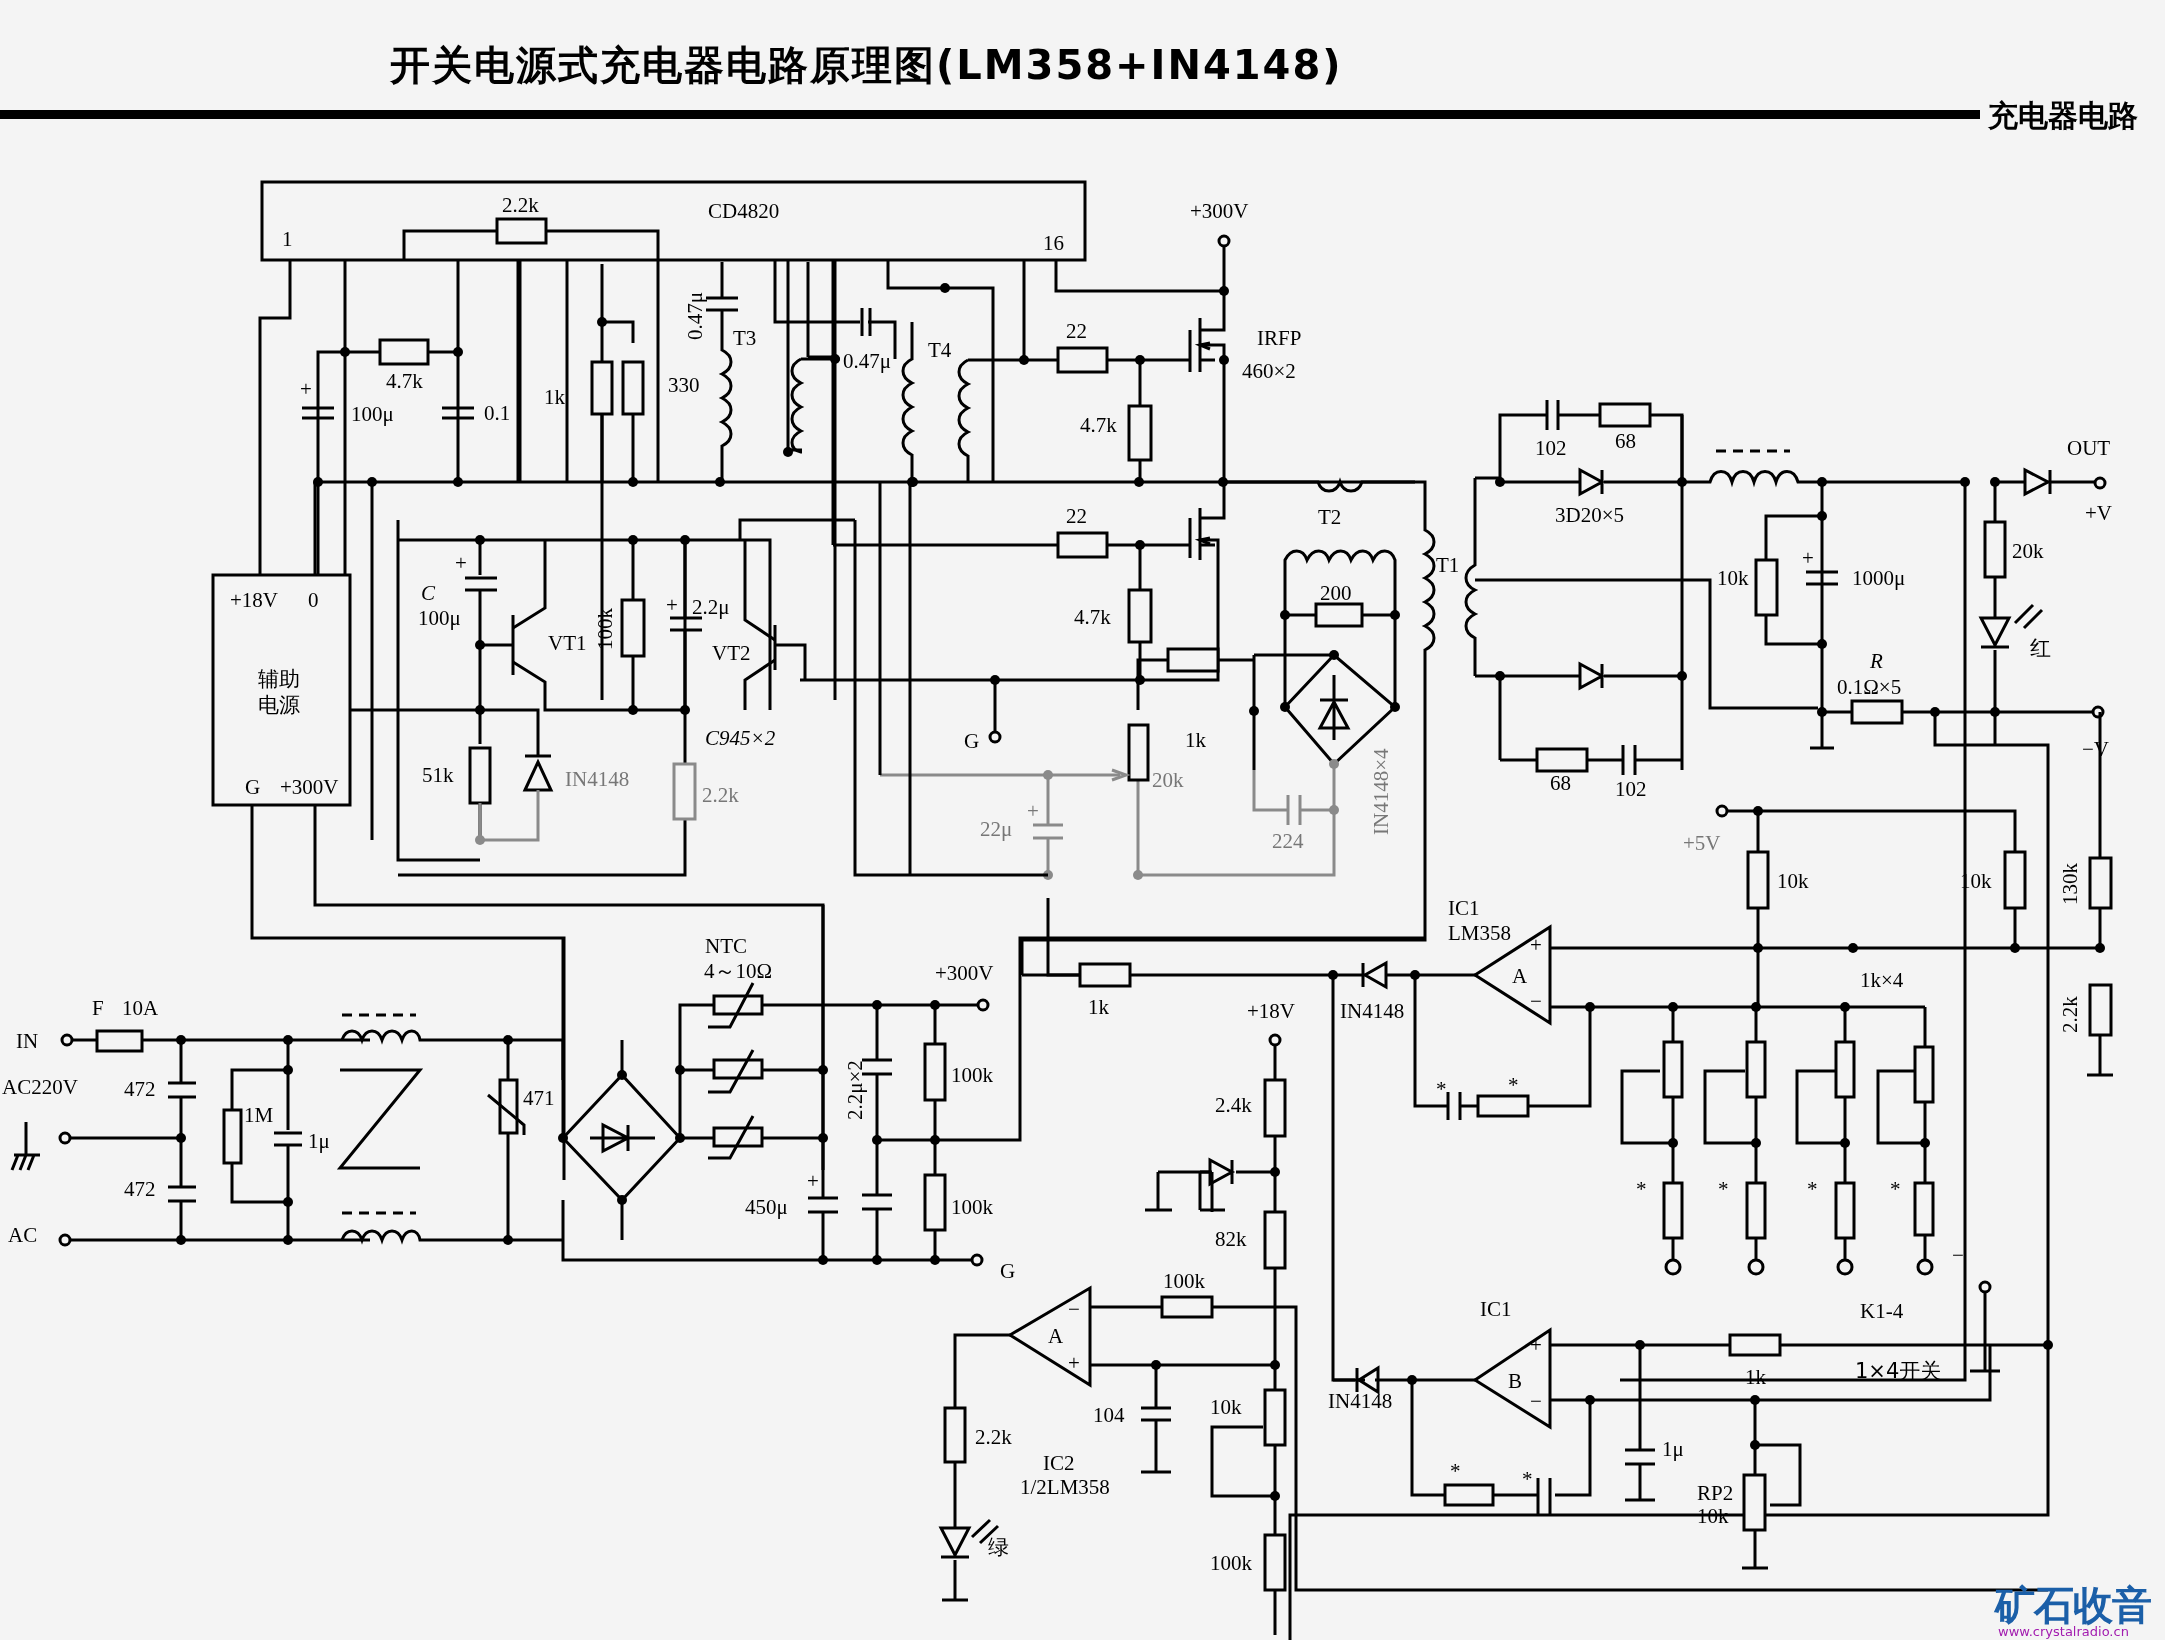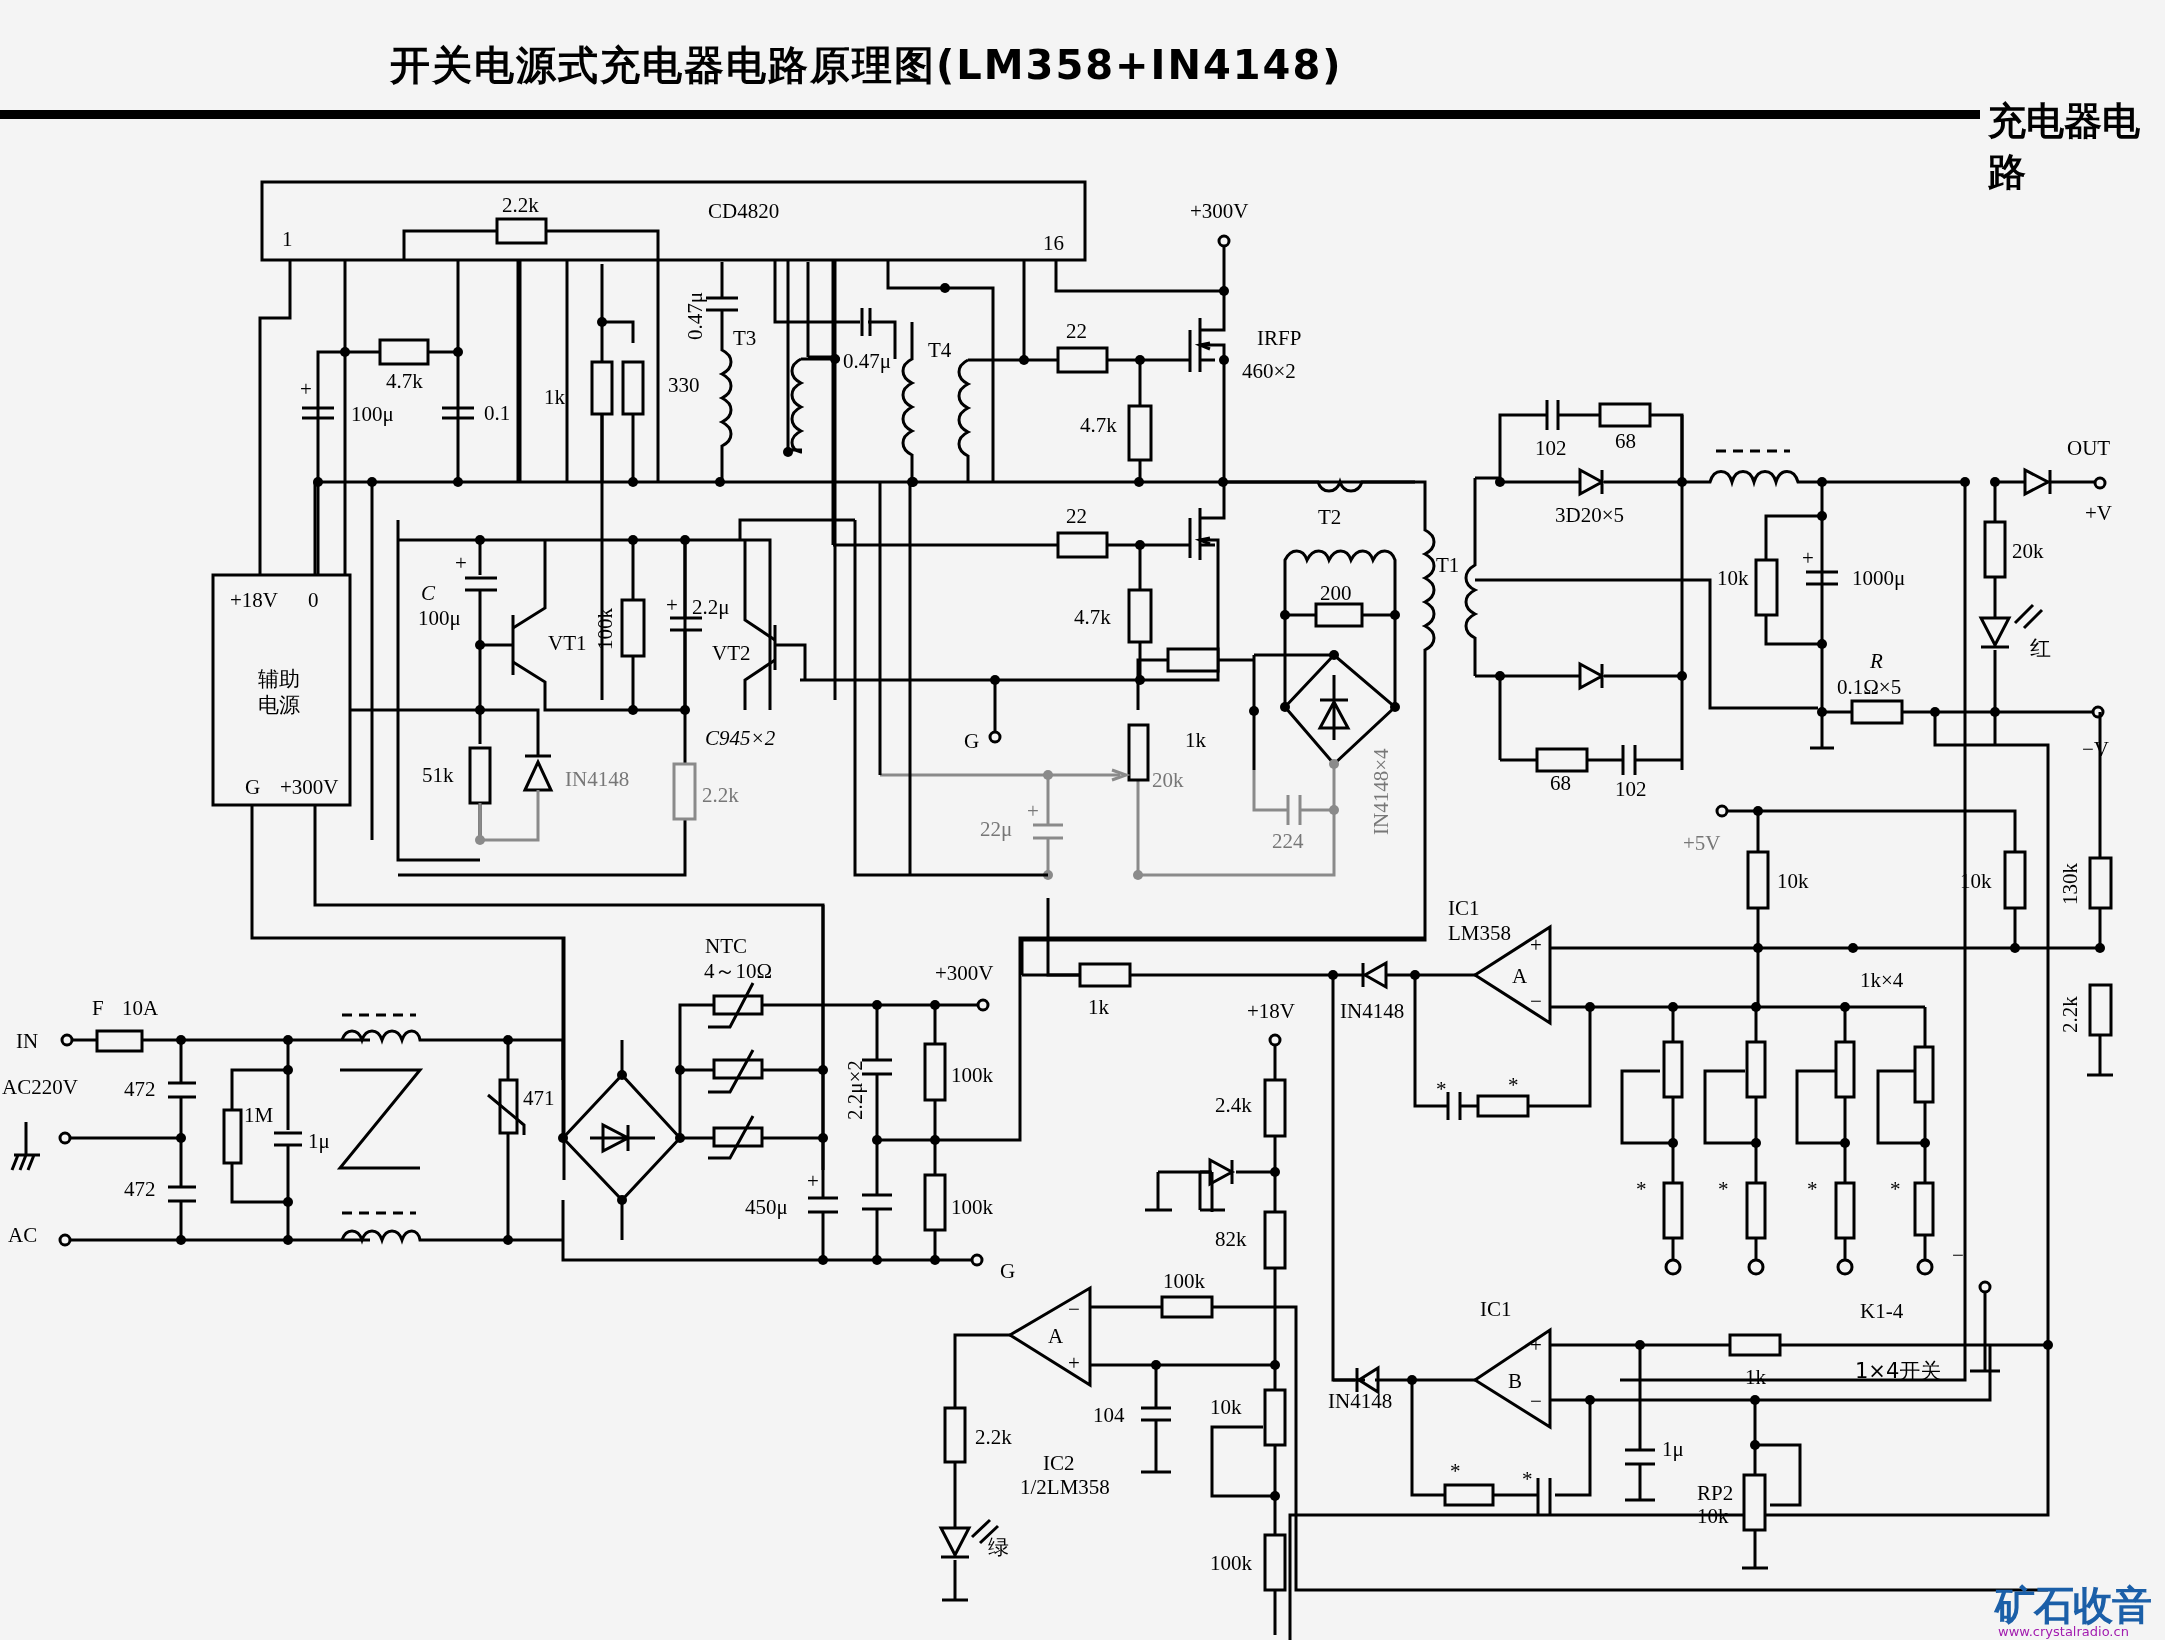--- a/index.html
+++ b/index.html
@@ -6,7 +6,7 @@
   body{width:2165px;height:1640px;overflow:hidden;position:relative;font-family:"Liberation Serif","DejaVu Serif",serif;}
   #title{position:absolute;left:390px;top:38px;font-family:"DejaVu Sans","Liberation Sans",sans-serif;font-weight:bold;font-size:40px;letter-spacing:2px;color:#000;white-space:nowrap;}
   #title-rule{position:absolute;left:0;top:110px;width:1980px;height:9px;background:#000;}
-  #section-tag{position:absolute;left:1988px;top:96px;font-family:"DejaVu Sans","Liberation Sans",sans-serif;font-weight:bold;font-size:38px;color:#000;}
+  #section-tag{position:absolute;left:1988px;top:96px;font-family:"DejaVu Sans","Liberation Sans",sans-serif;font-weight:bold;font-size:30px;color:#000;}
   #watermark{position:absolute;left:1995px;top:1578px;font-family:"DejaVu Sans","Liberation Sans",sans-serif;font-weight:bold;font-size:40px;color:#1b5fa8;letter-spacing:-1px;}
   #watermark-url{position:absolute;left:1998px;top:1624px;font-family:"DejaVu Sans","Liberation Sans",sans-serif;font-size:13px;color:#a21caf;}
   svg{position:absolute;left:0;top:0;}

